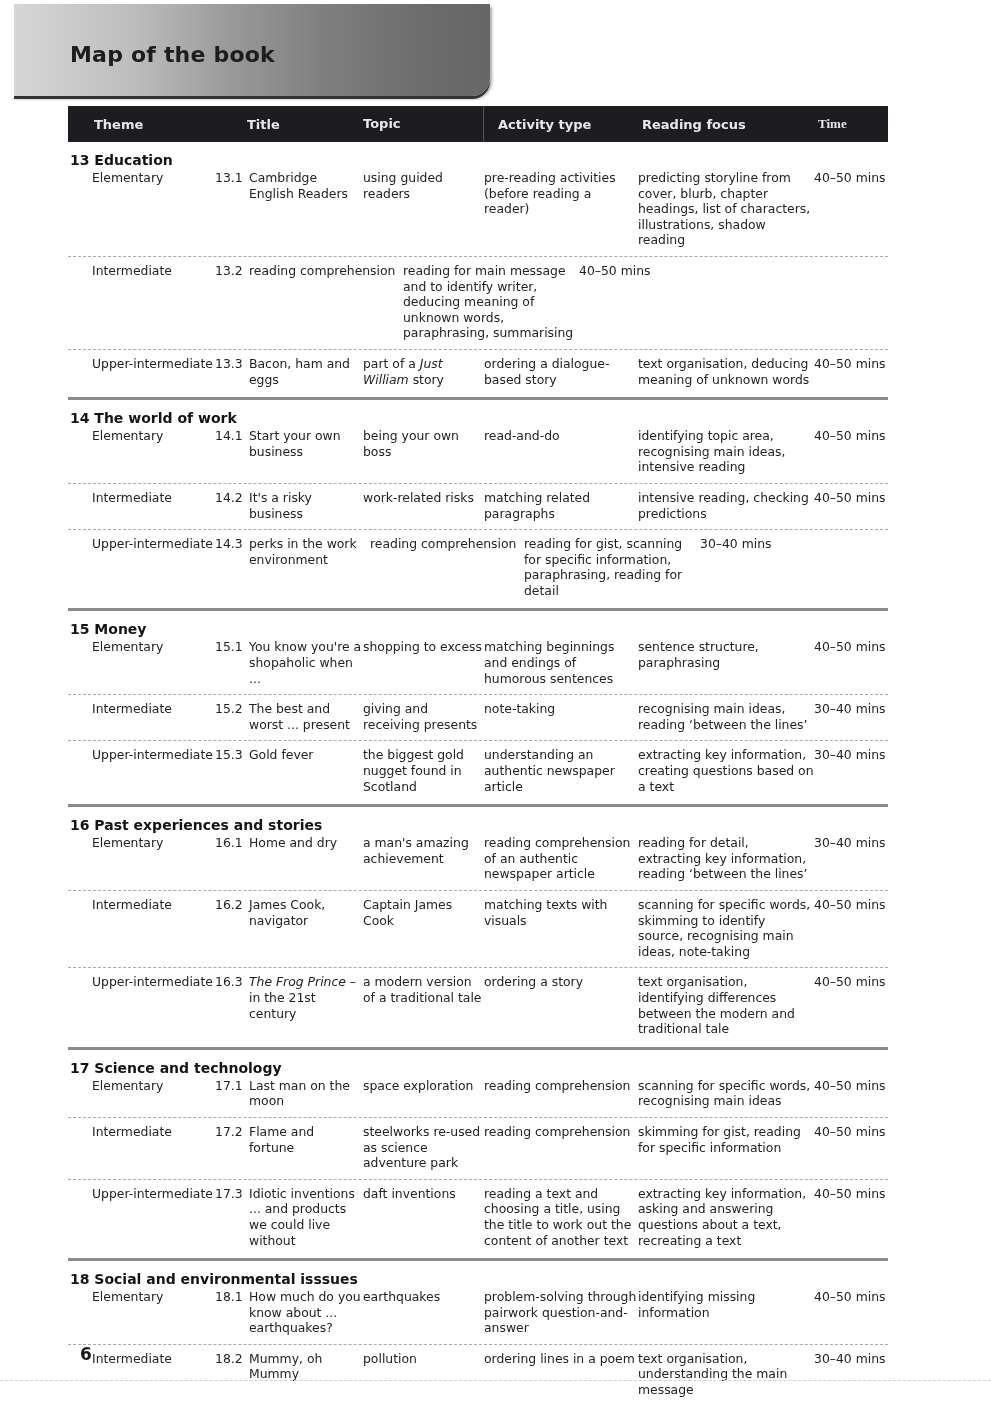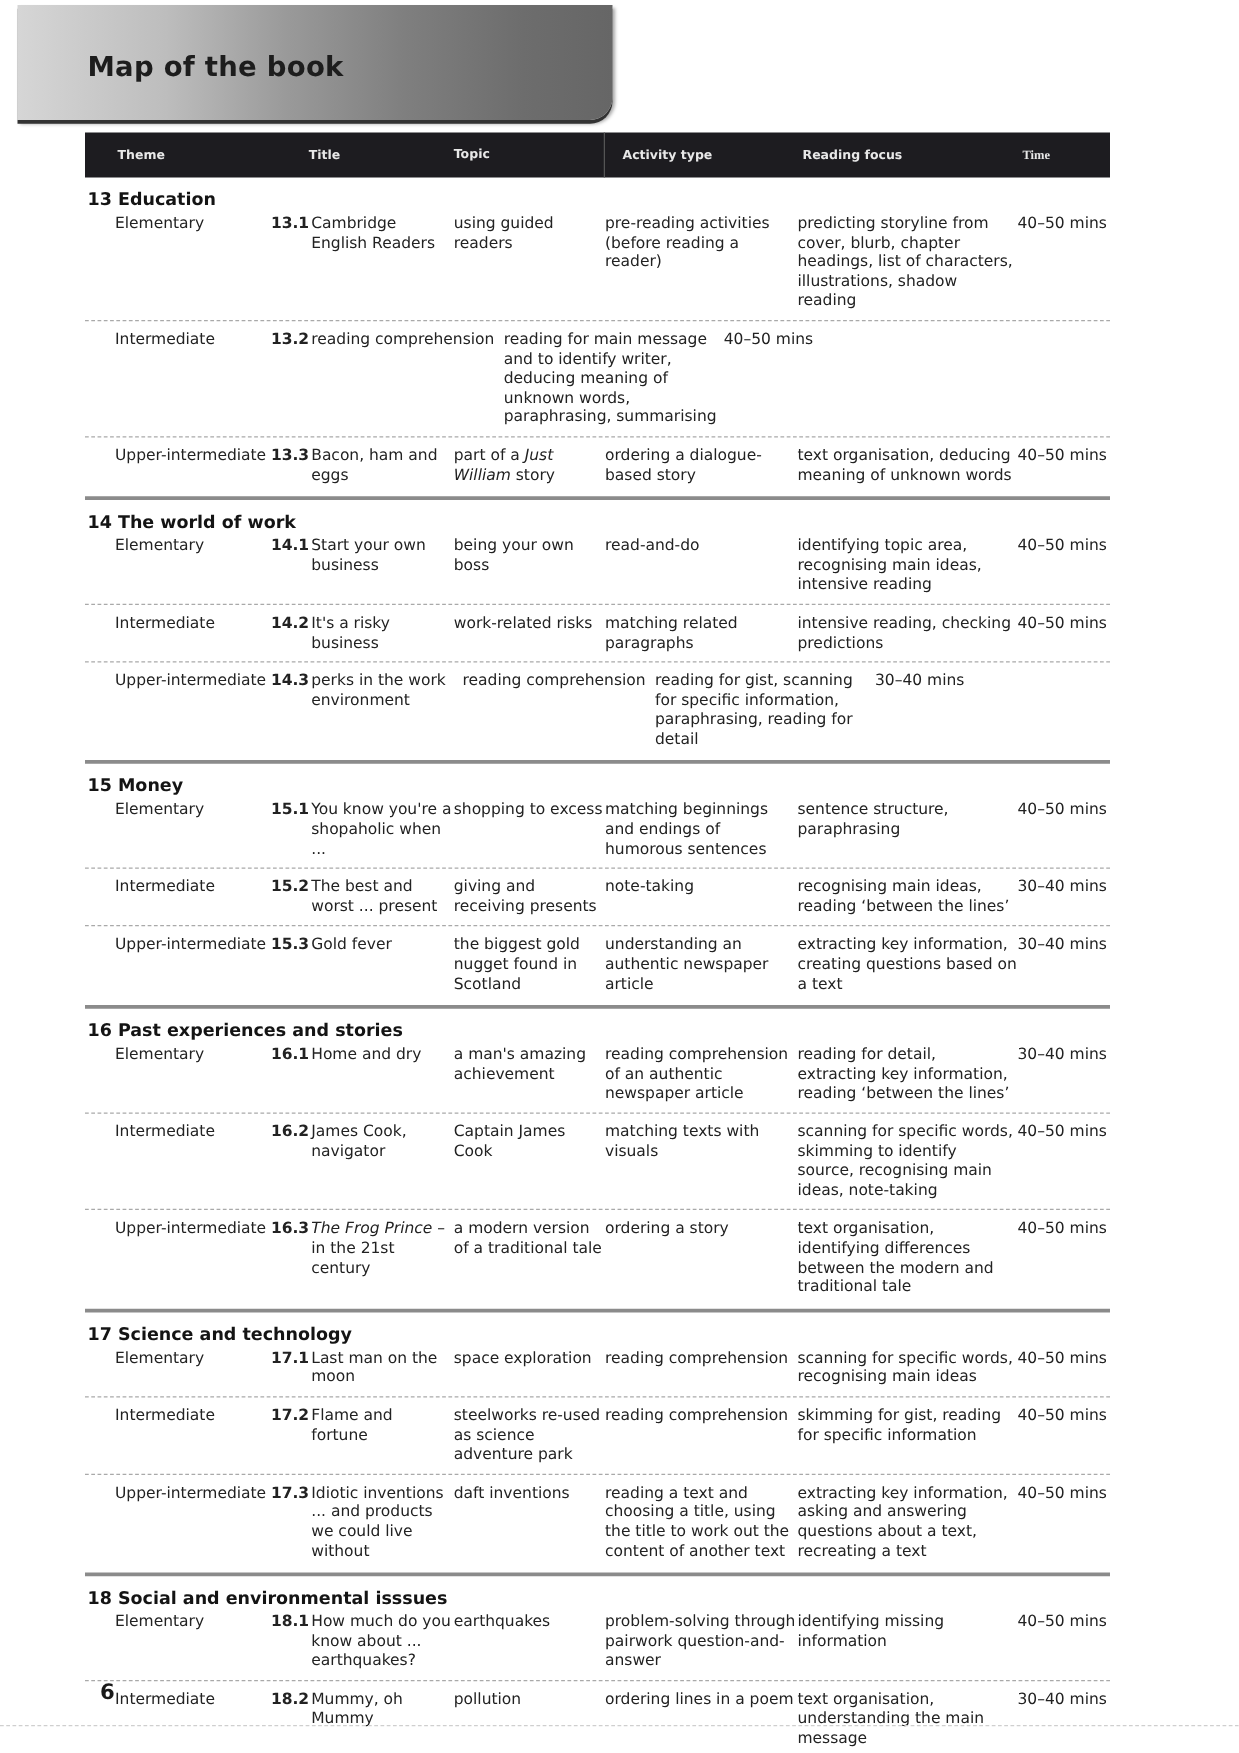--- a/index.html
+++ b/index.html
@@ -21,7 +21,7 @@
   .table-wrap { position: absolute; left: 68px; top: 106px; width: 820px; }
   .thead {
     display: flex; background: #1d1c20; color: #e8e8e8; height: 36px; align-items: center;
-    font-size: 10px; font-weight: bold;
+    font-size: 13px; font-weight: bold;
   }
   .thead div { box-sizing: border-box; }
   .c-theme { width: 147px; padding-left: 5px; }

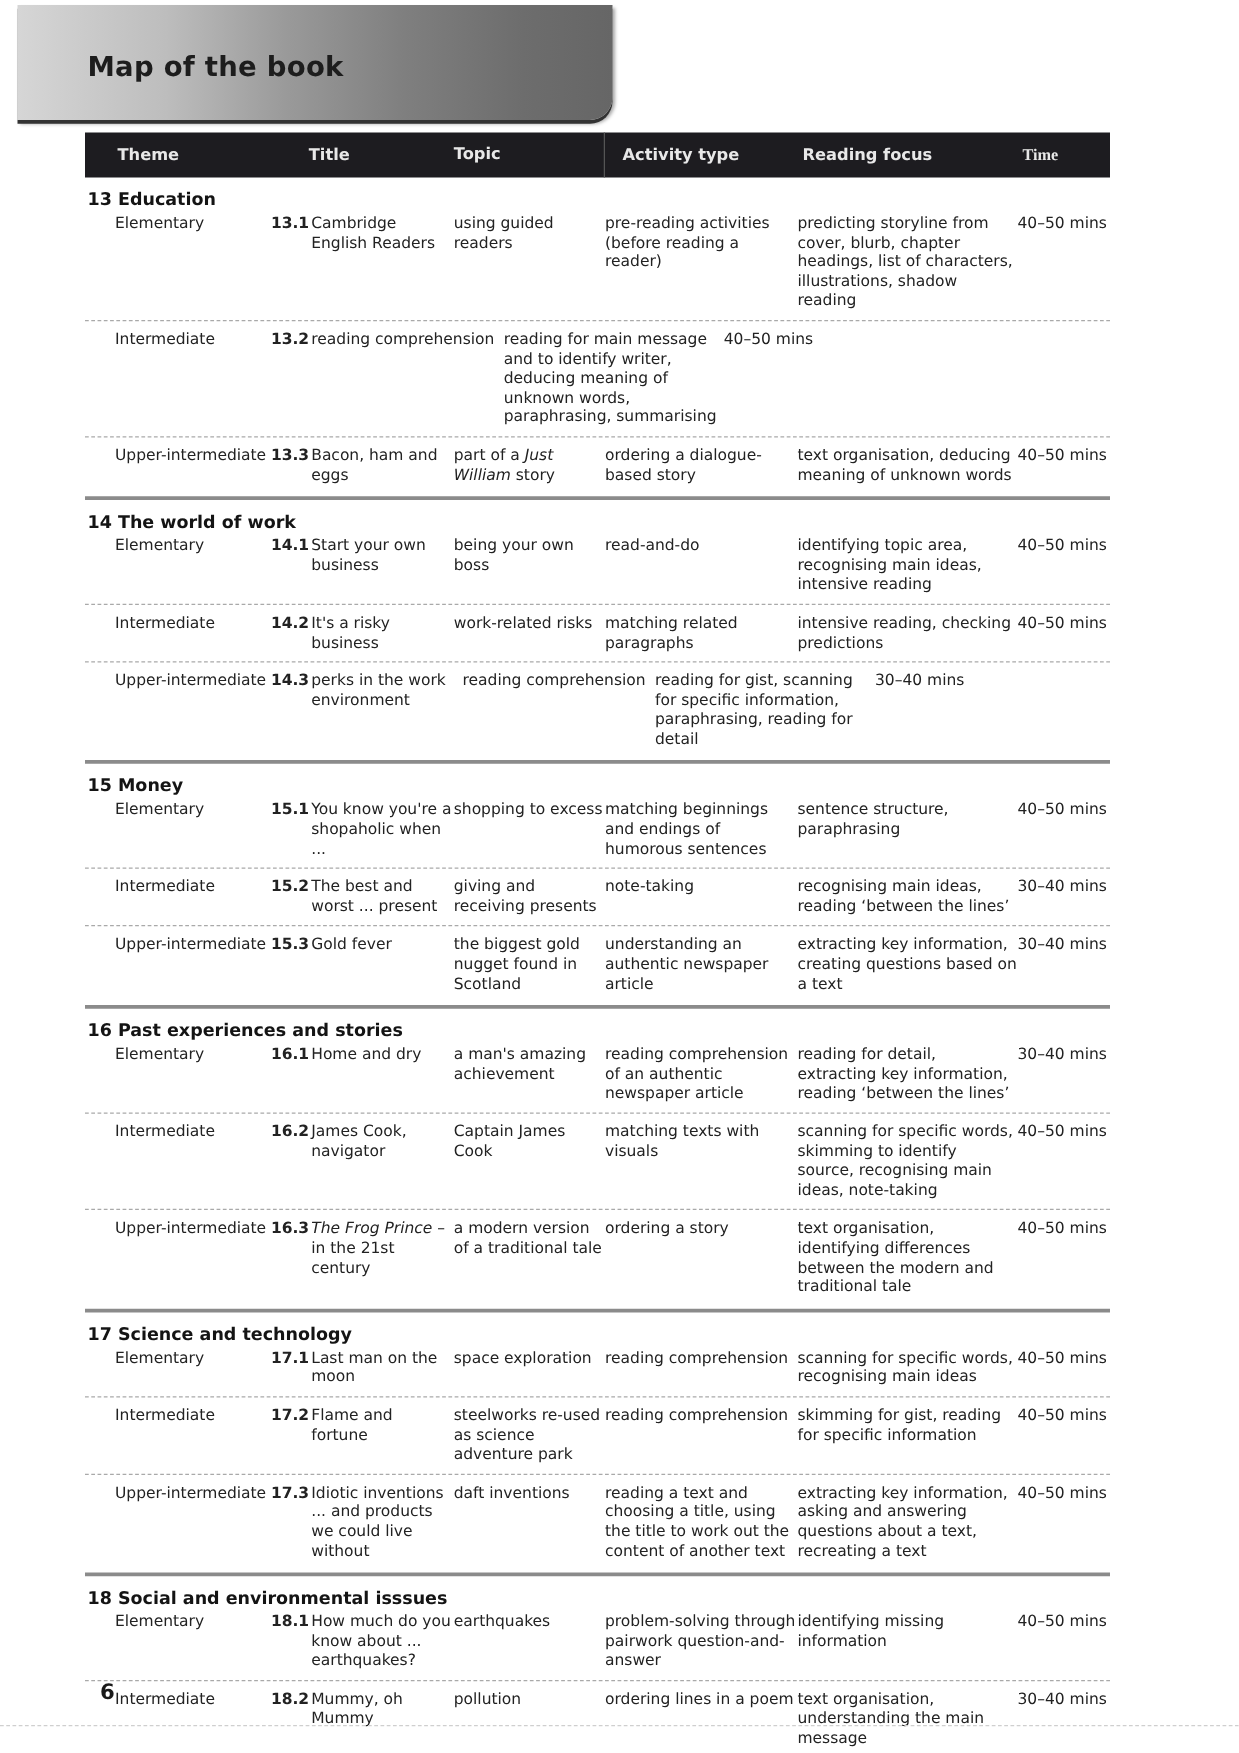--- a/index.html
+++ b/index.html
@@ -49,7 +49,7 @@
   .row.first { border-top: none; padding-top: 0; }
   .row > div { box-sizing: border-box; }
   .row .c-theme { padding-left: 24px; width: 147px; }
-  .row .c-num { width: 34px; font-weight: bold; text-align: center; }
+  .row .c-num { width: 34px; font-weight: normal; text-align: left; }
   .row .c-title { width: 114px; }
   .row .c-topic { width: 121px; }
   .row .c-activity { width: 154px; }

